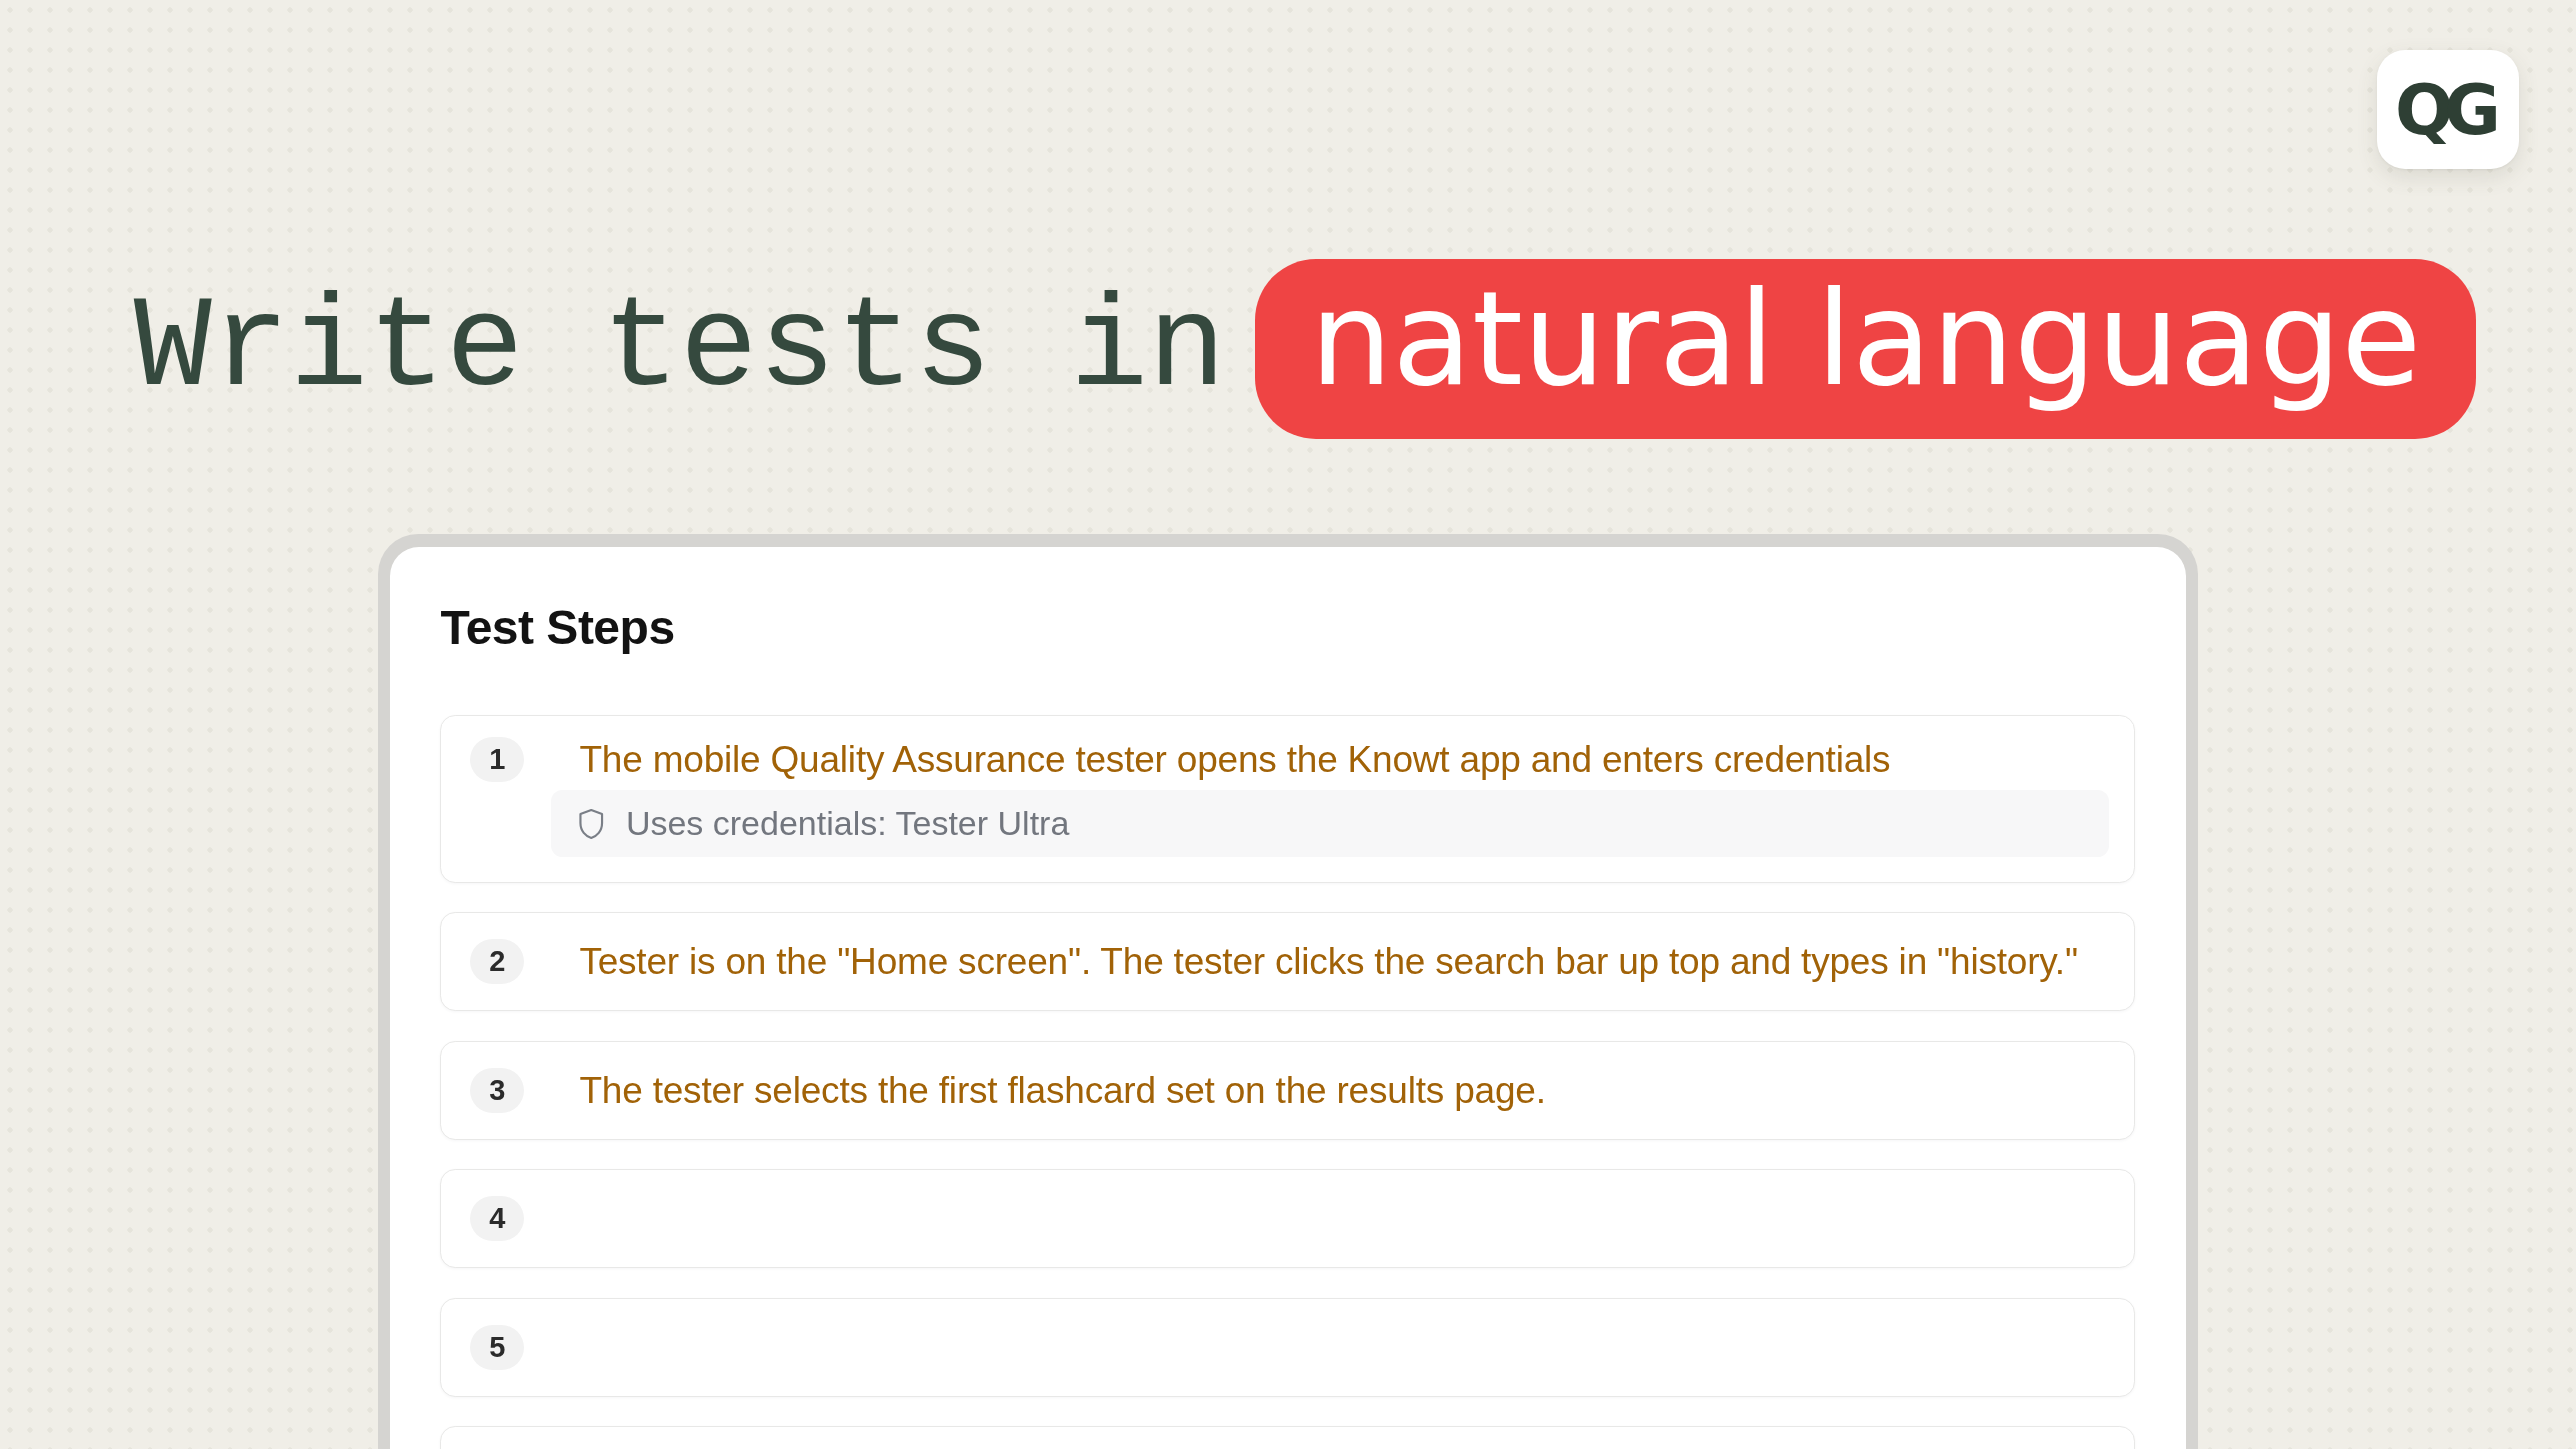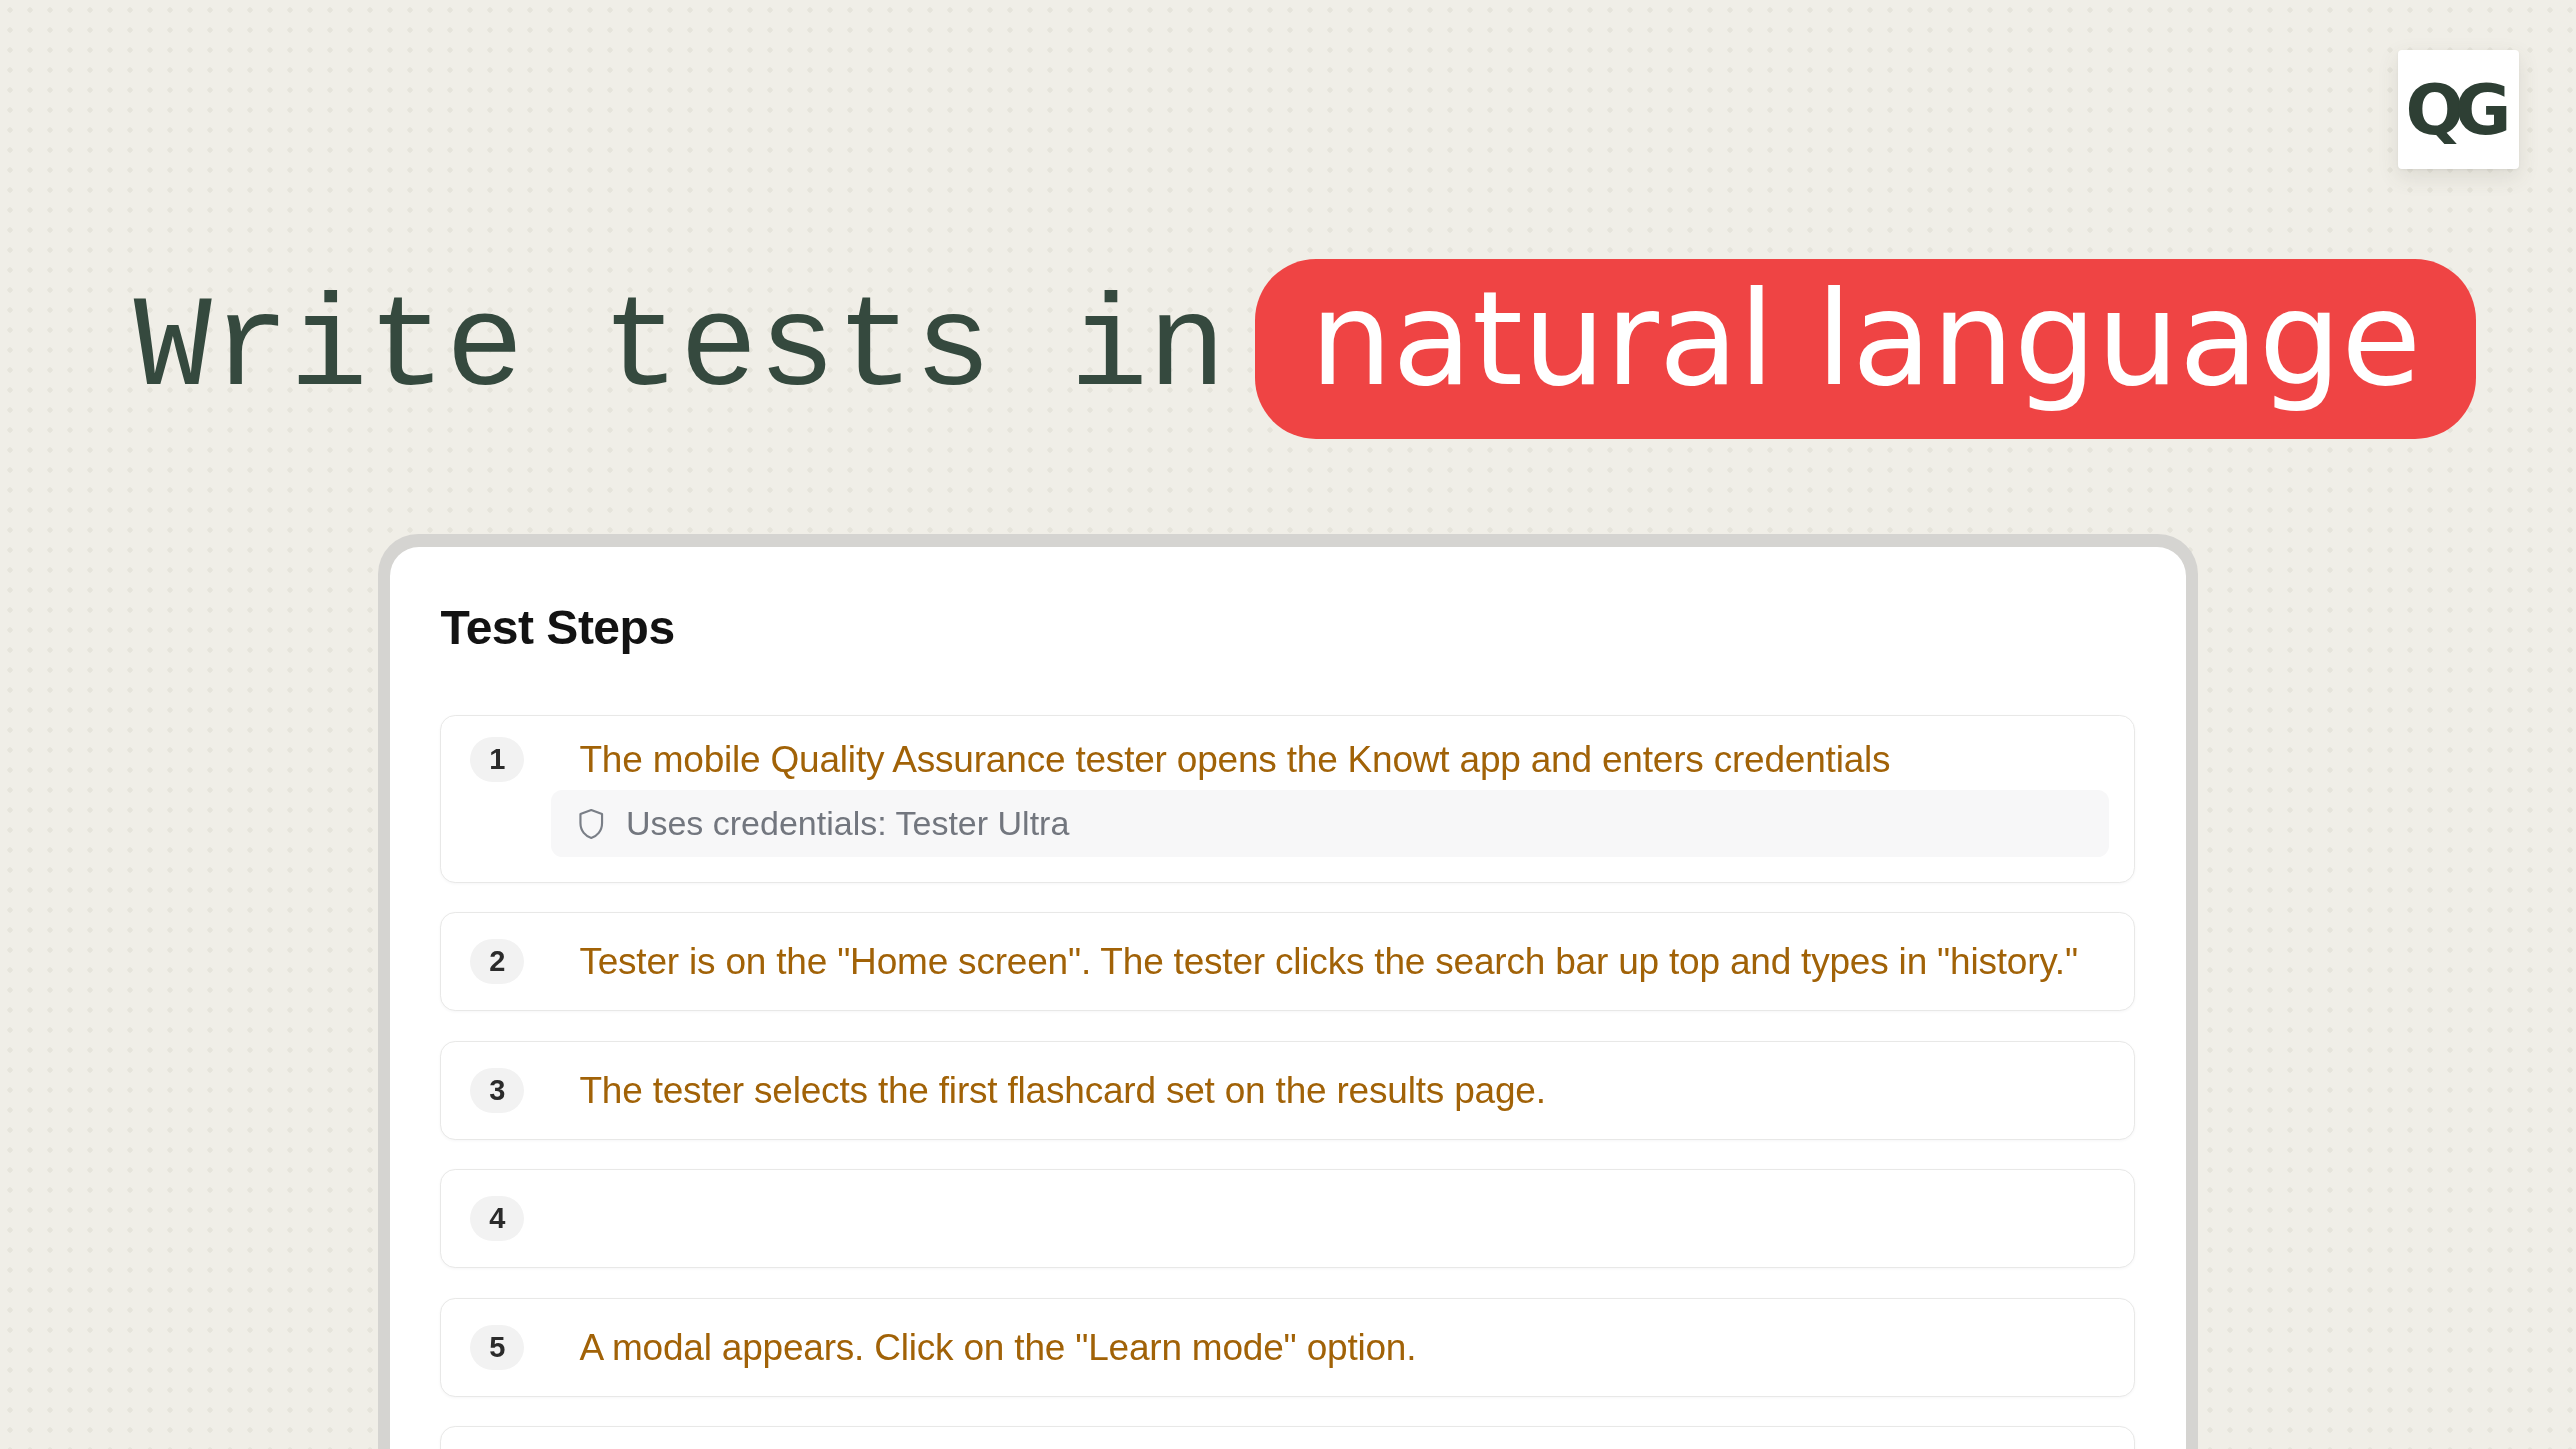--- a/index.html
+++ b/index.html
@@ -16,9 +16,9 @@
   
   .logo-tile {
     position: absolute; top: 50px; right: 57px;
-    width: 121px; height: 119px;
+    width: 142px; height: 119px;
     background: #ffffff;
-    border-radius: 4px;
+    border-radius: 28px;
     box-shadow: 0 7.6px 21px rgba(70,70,55,0.12), 0 1px 2.9px rgba(0,0,0,0.05);
     display: flex; align-items: center; justify-content: center;
     cursor: pointer;

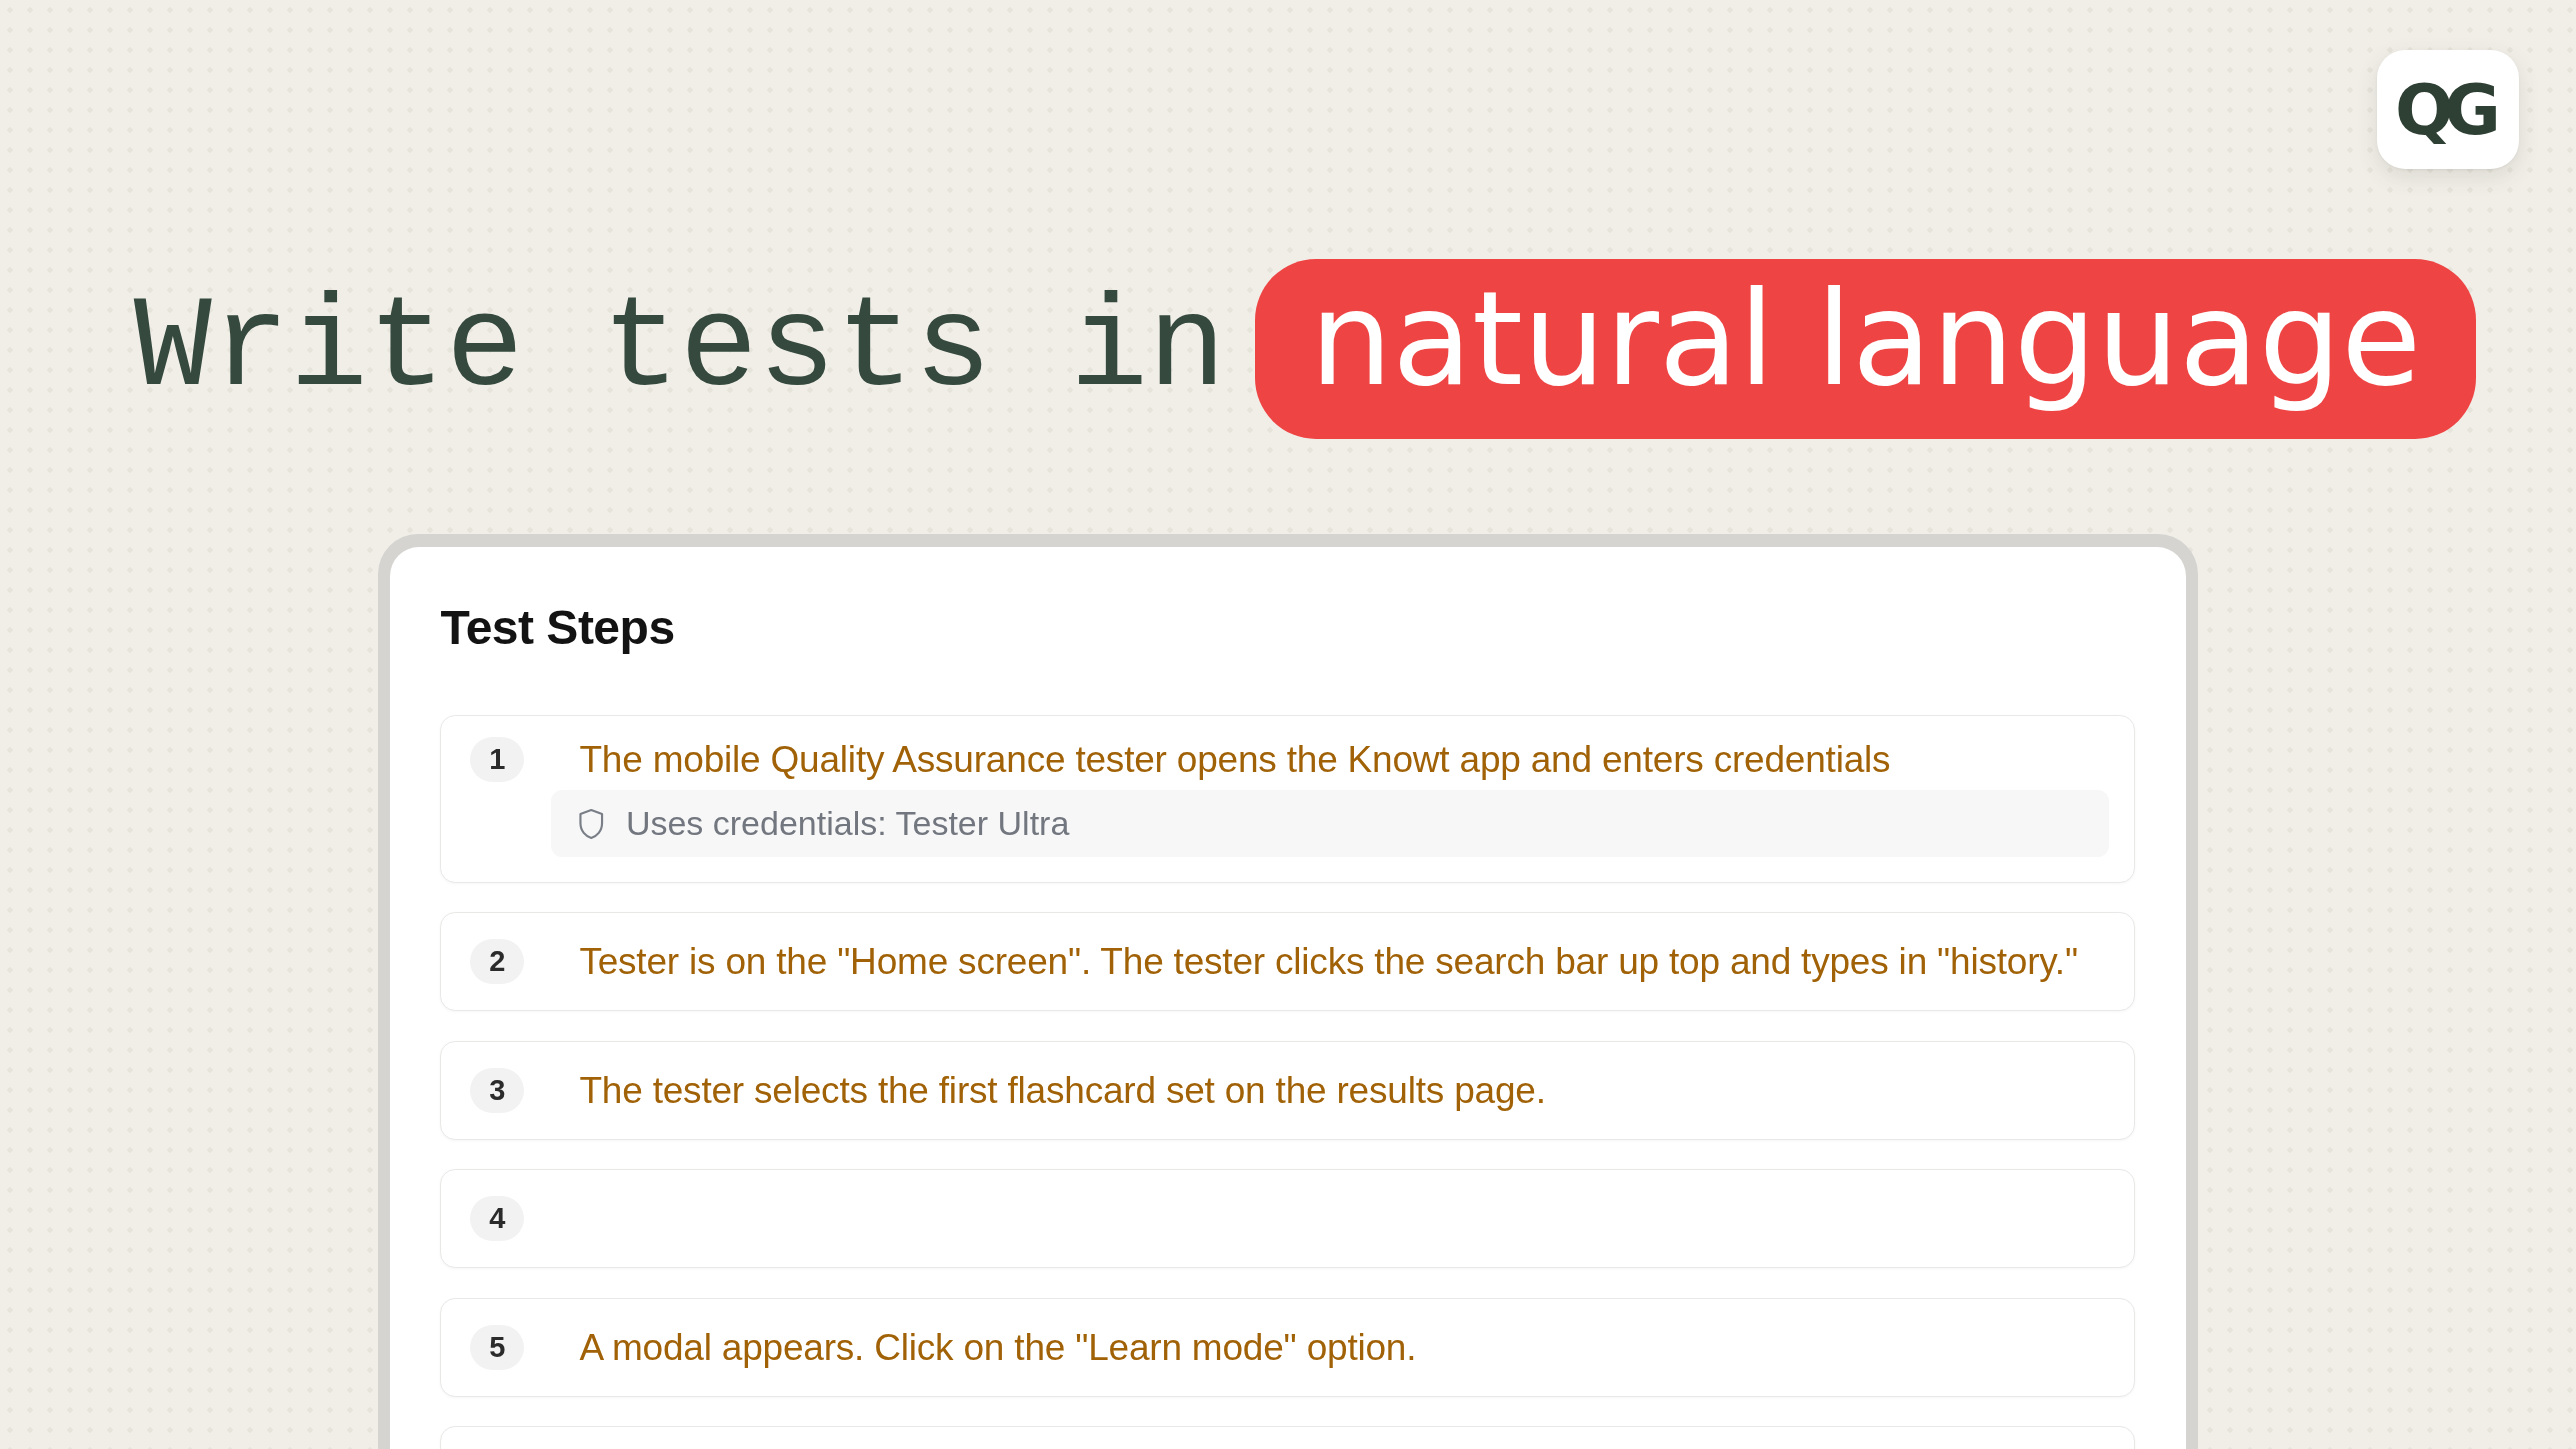--- a/index.html
+++ b/index.html
@@ -182,10 +182,6 @@
     <div class="step-badge">
       <span>5</span>
     </div>
-    <div class="step-body">
-      <div class="step-text">A modal appears. Click on the "Learn mode" option.</div>
-
-    </div>
   </div>
 <div class="step-card partial"></div>
       </div>

